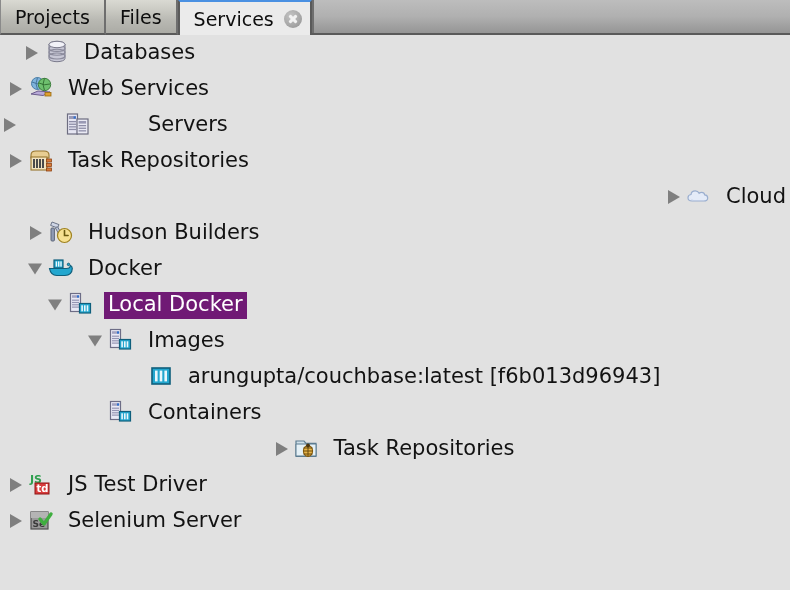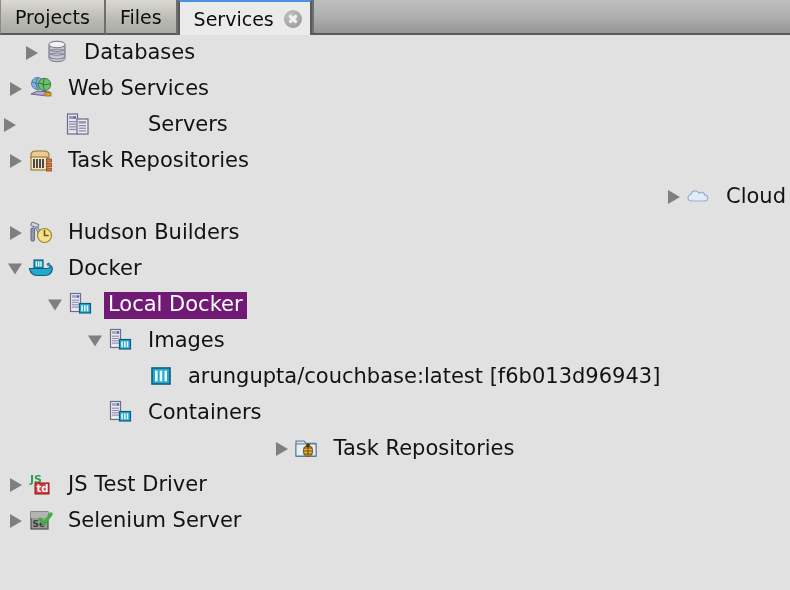--- a/index.html
+++ b/index.html
@@ -225,7 +225,7 @@
       </span>
       <span class="label">Cloud</span>
     </div>
-    <div class="row" style="padding-left: 6px;">
+    <div class="row" style="padding-left: 6px; margin-left: 20px;">
       <span class="twisty collapsed"></span>
       <span class="ic">
         <svg width="26" height="26" viewBox="0 0 26 26">

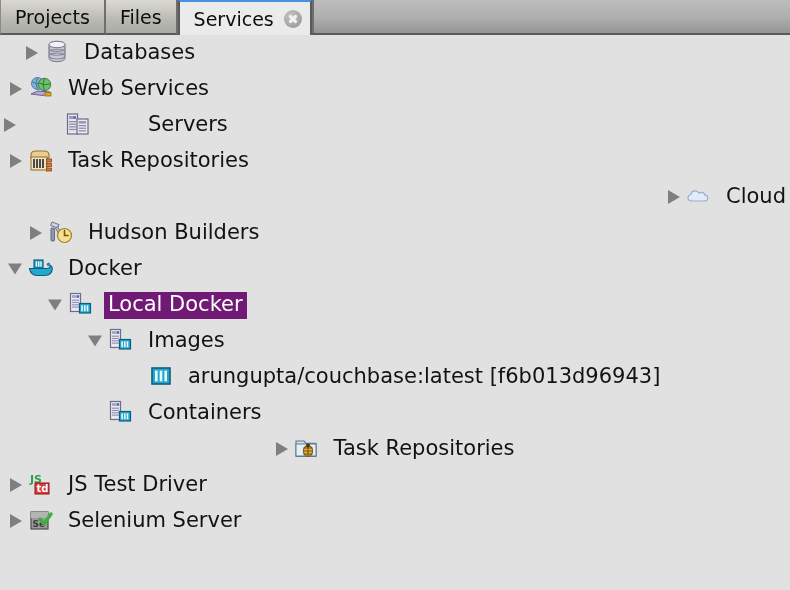--- a/index.html
+++ b/index.html
@@ -238,7 +238,7 @@
       </span>
       <span class="label">Hudson Builders</span>
     </div>
-    <div class="row" style="padding-left: 6px;">
+    <div class="row" style="padding-left: 6px; margin-left: 20px;">
       <span class="twisty expanded"></span>
       <span class="ic">
         <svg width="26" height="26" viewBox="0 0 26 26">

